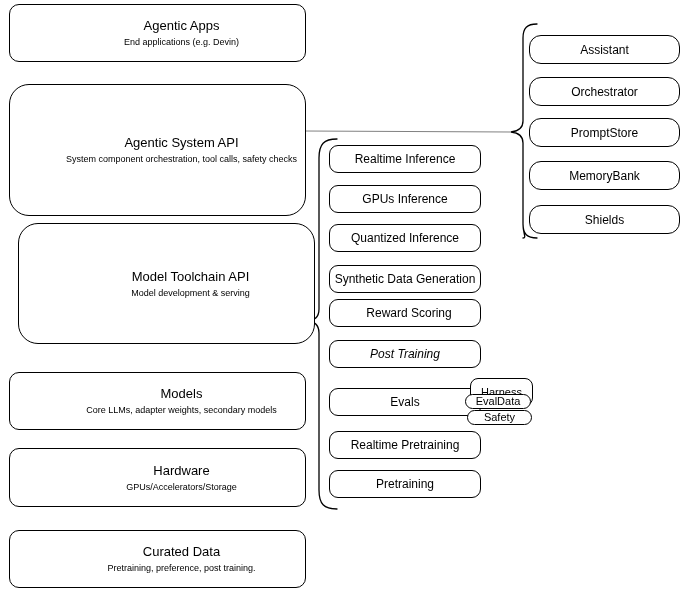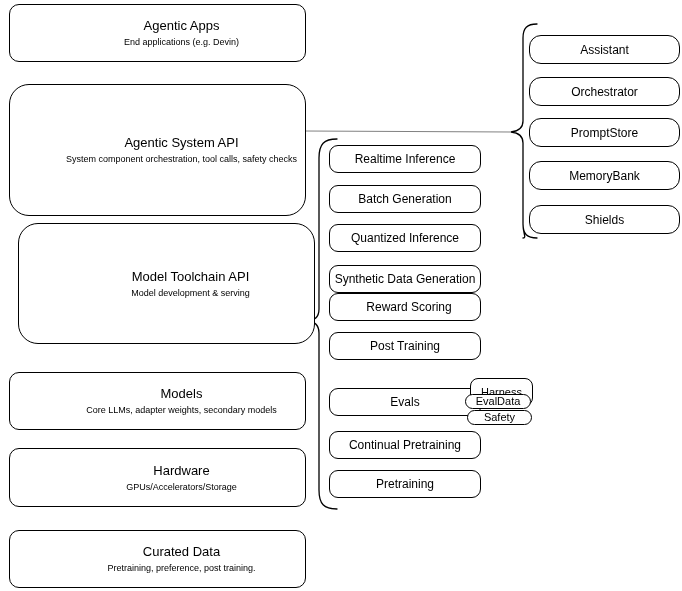--- a/index.html
+++ b/index.html
@@ -75,7 +75,7 @@
     <span>Realtime Inference</span>
   </div>
   <div class="box svc" style="top:185px;">
-    <span>Batch Generation</span>
+    <span>GPUs Inference</span>
   </div>
   <div class="box svc" style="top:224px;">
     <span>Quantized Inference</span>

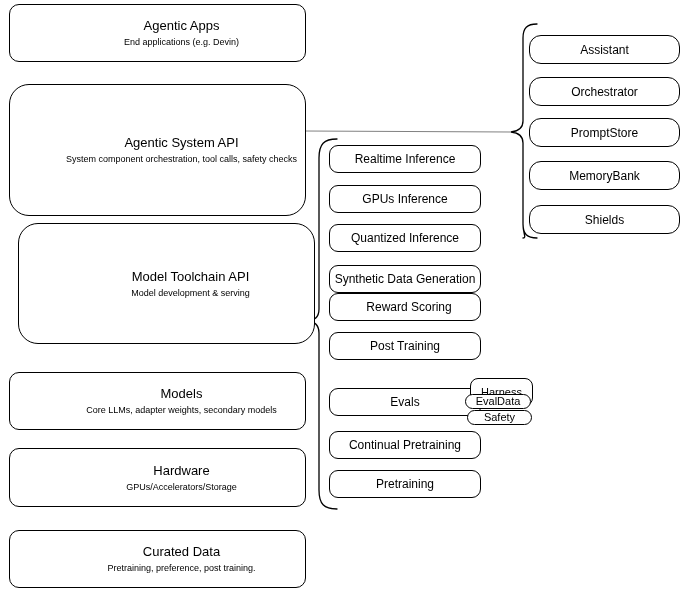--- a/index.html
+++ b/index.html
@@ -83,7 +83,7 @@
   <div class="box svc" style="top:265px;">
     <span>Synthetic Data Generation</span>
   </div>
-  <div class="box svc" style="top:293px;padding-left:8px;">
+  <div class="box svc" style="top:299px;padding-left:8px;">
     <span>Reward Scoring</span>
   </div>
   <div class="box svc" style="top:332px;">

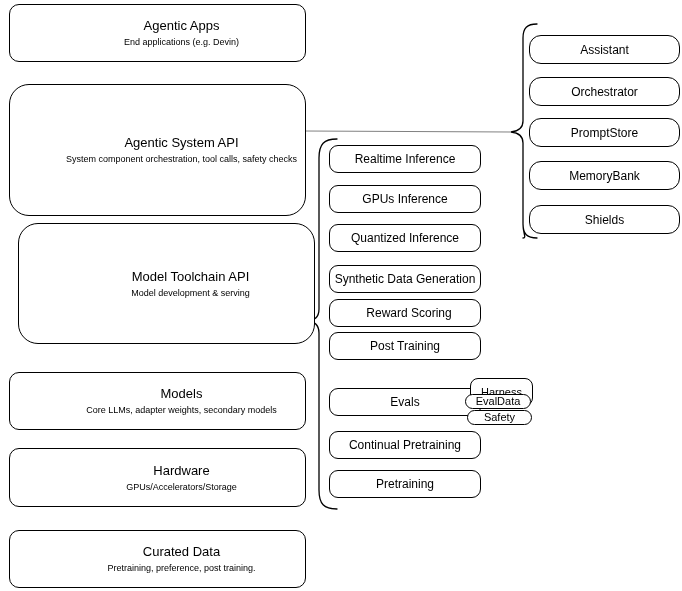--- a/index.html
+++ b/index.html
@@ -86,7 +86,7 @@
   <div class="box svc" style="top:299px;padding-left:8px;">
     <span>Reward Scoring</span>
   </div>
-  <div class="box svc" style="top:332px;">
+  <div class="box svc" style="top:340px;font-style:italic;">
     <span>Post Training</span>
   </div>
   <div class="box svc" style="top:388px;">

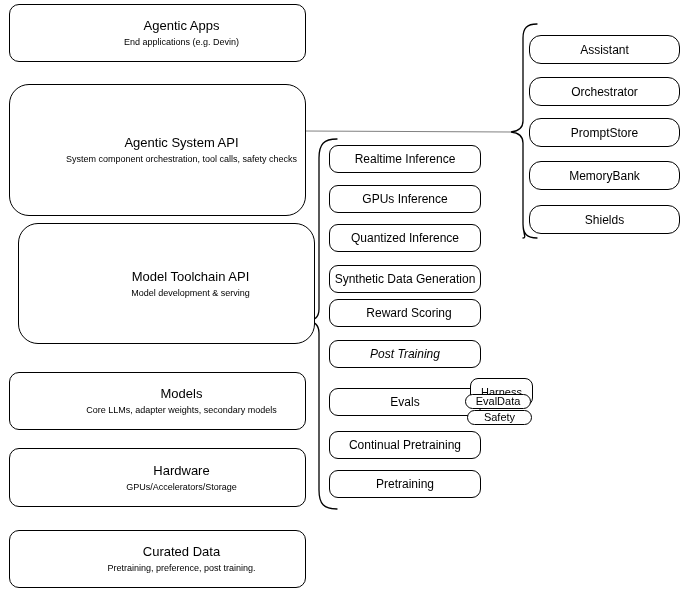--- a/index.html
+++ b/index.html
@@ -93,7 +93,7 @@
     <span>Evals</span>
   </div>
   <div class="box svc" style="top:431px;">
-    <span>Continual Pretraining</span>
+    <span>Realtime Pretraining</span>
   </div>
   <div class="box svc" style="top:470px;">
     <span>Pretraining</span>

